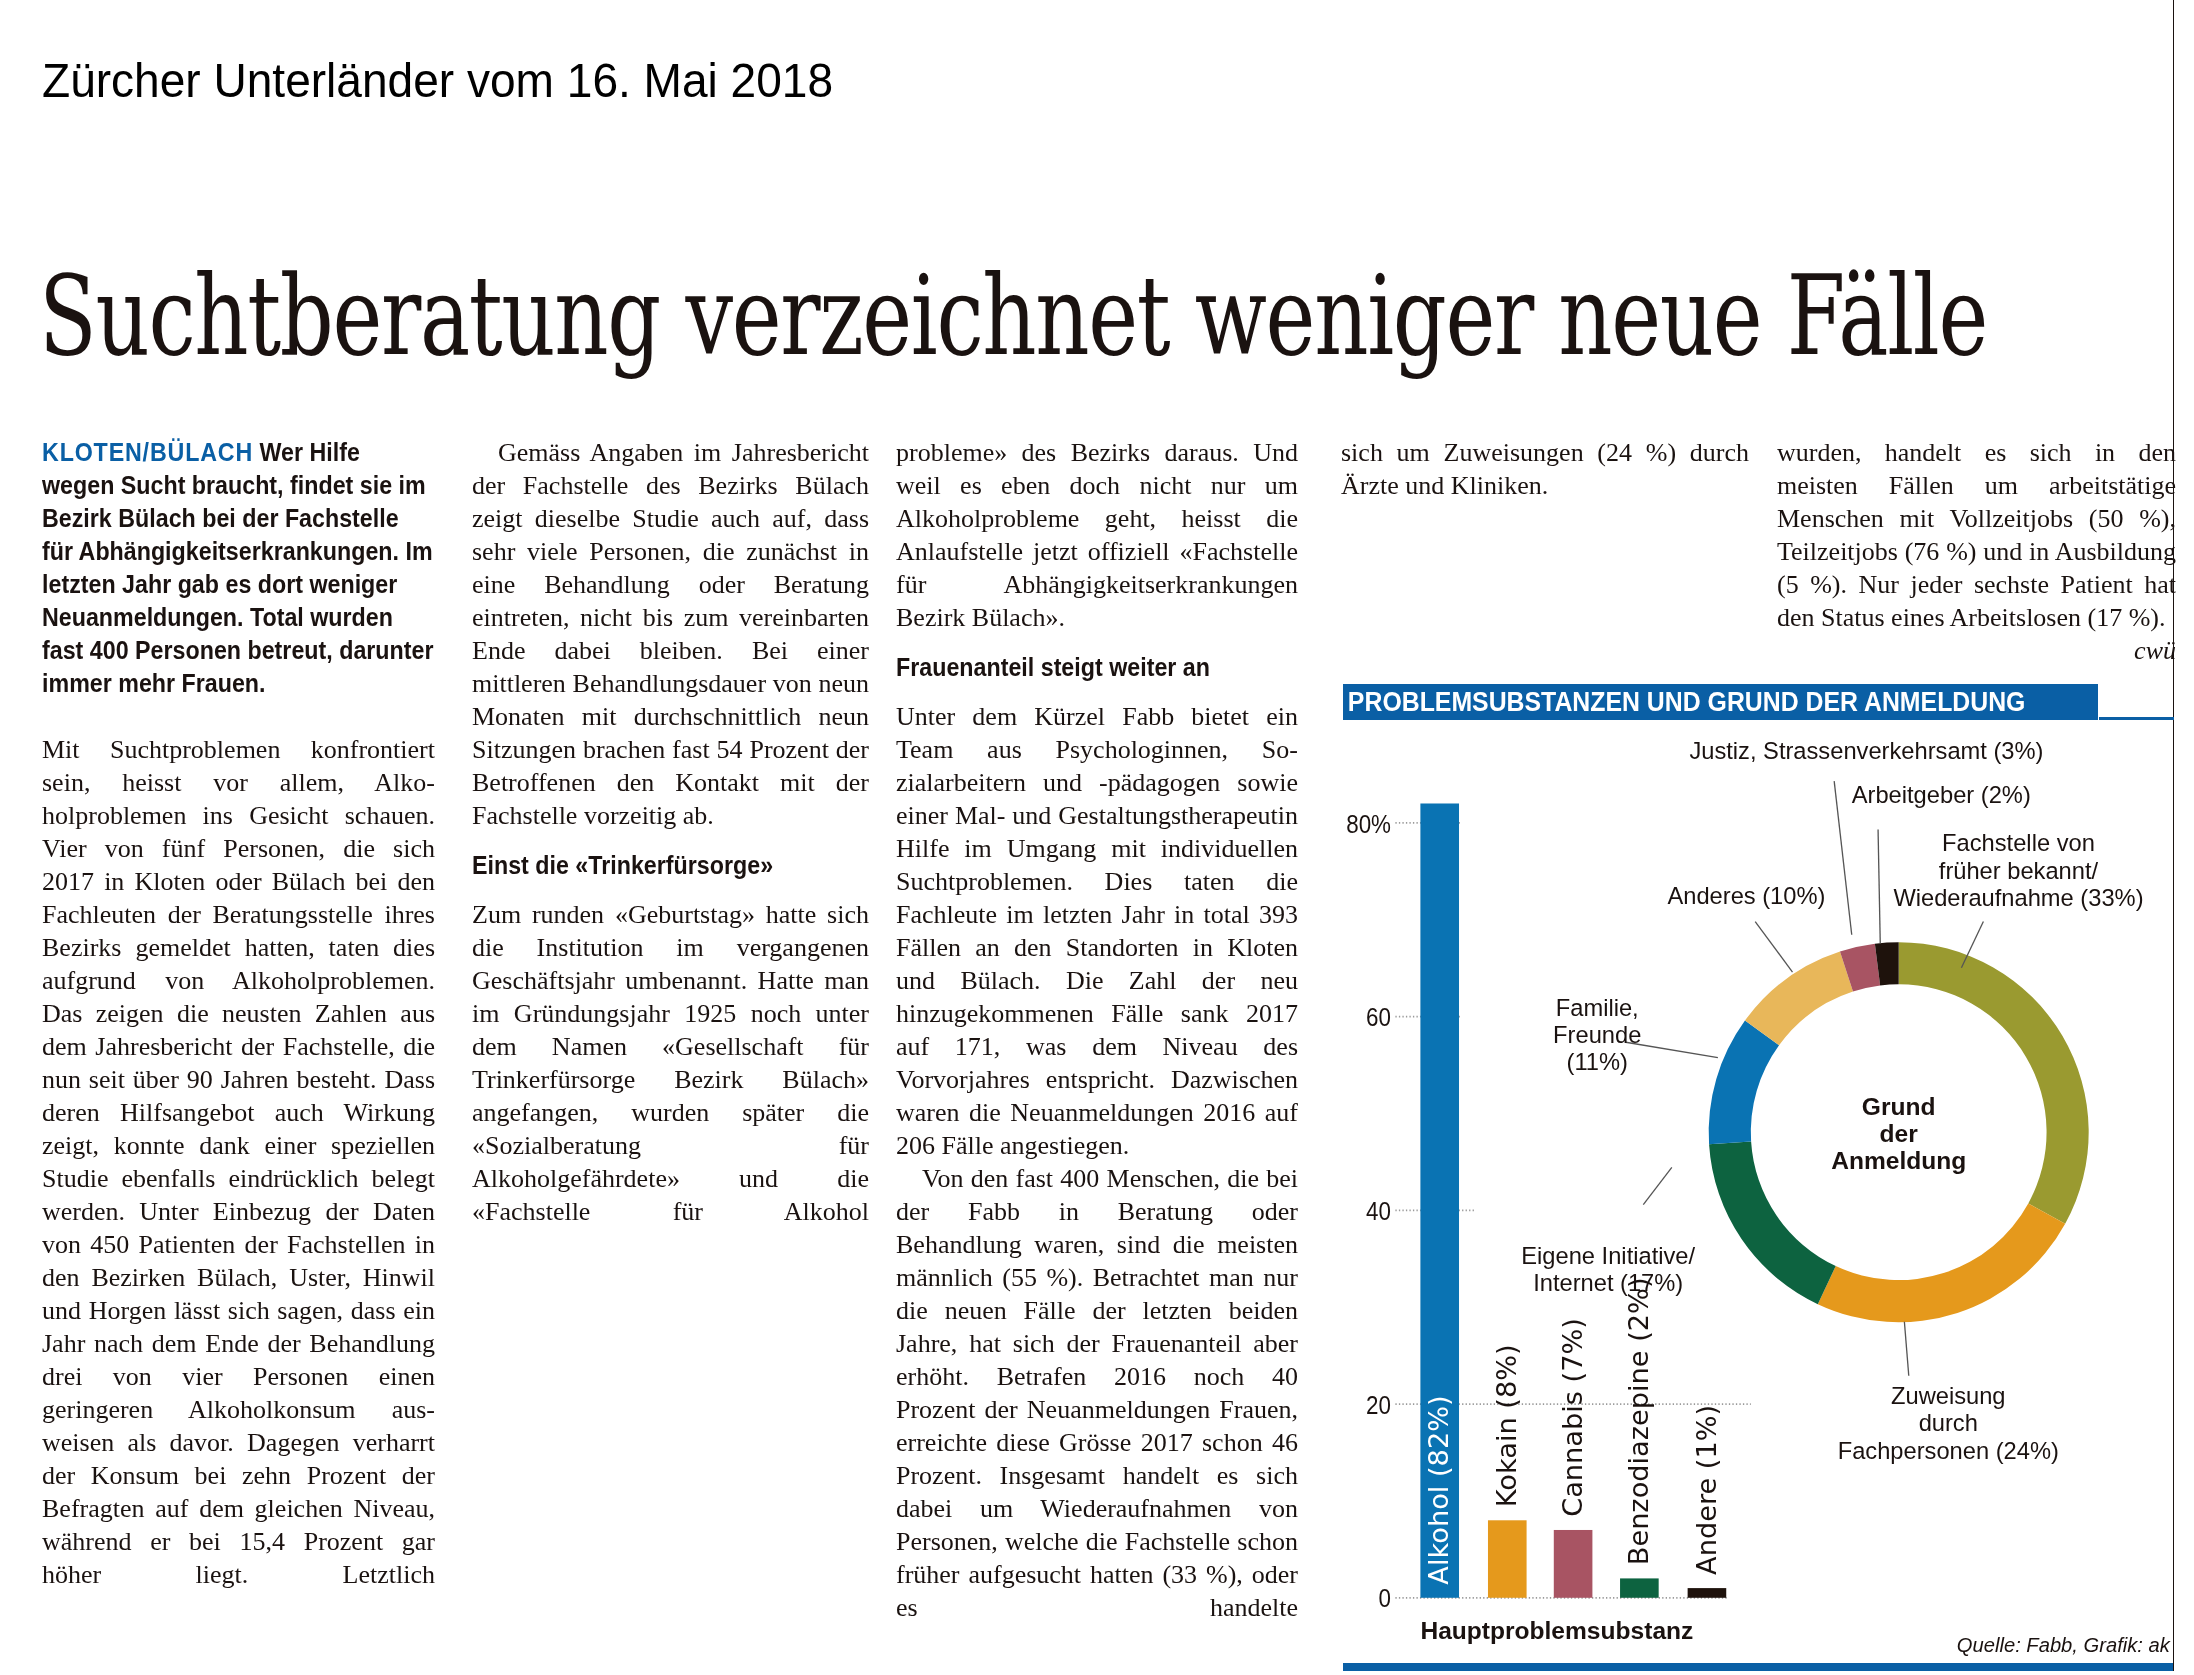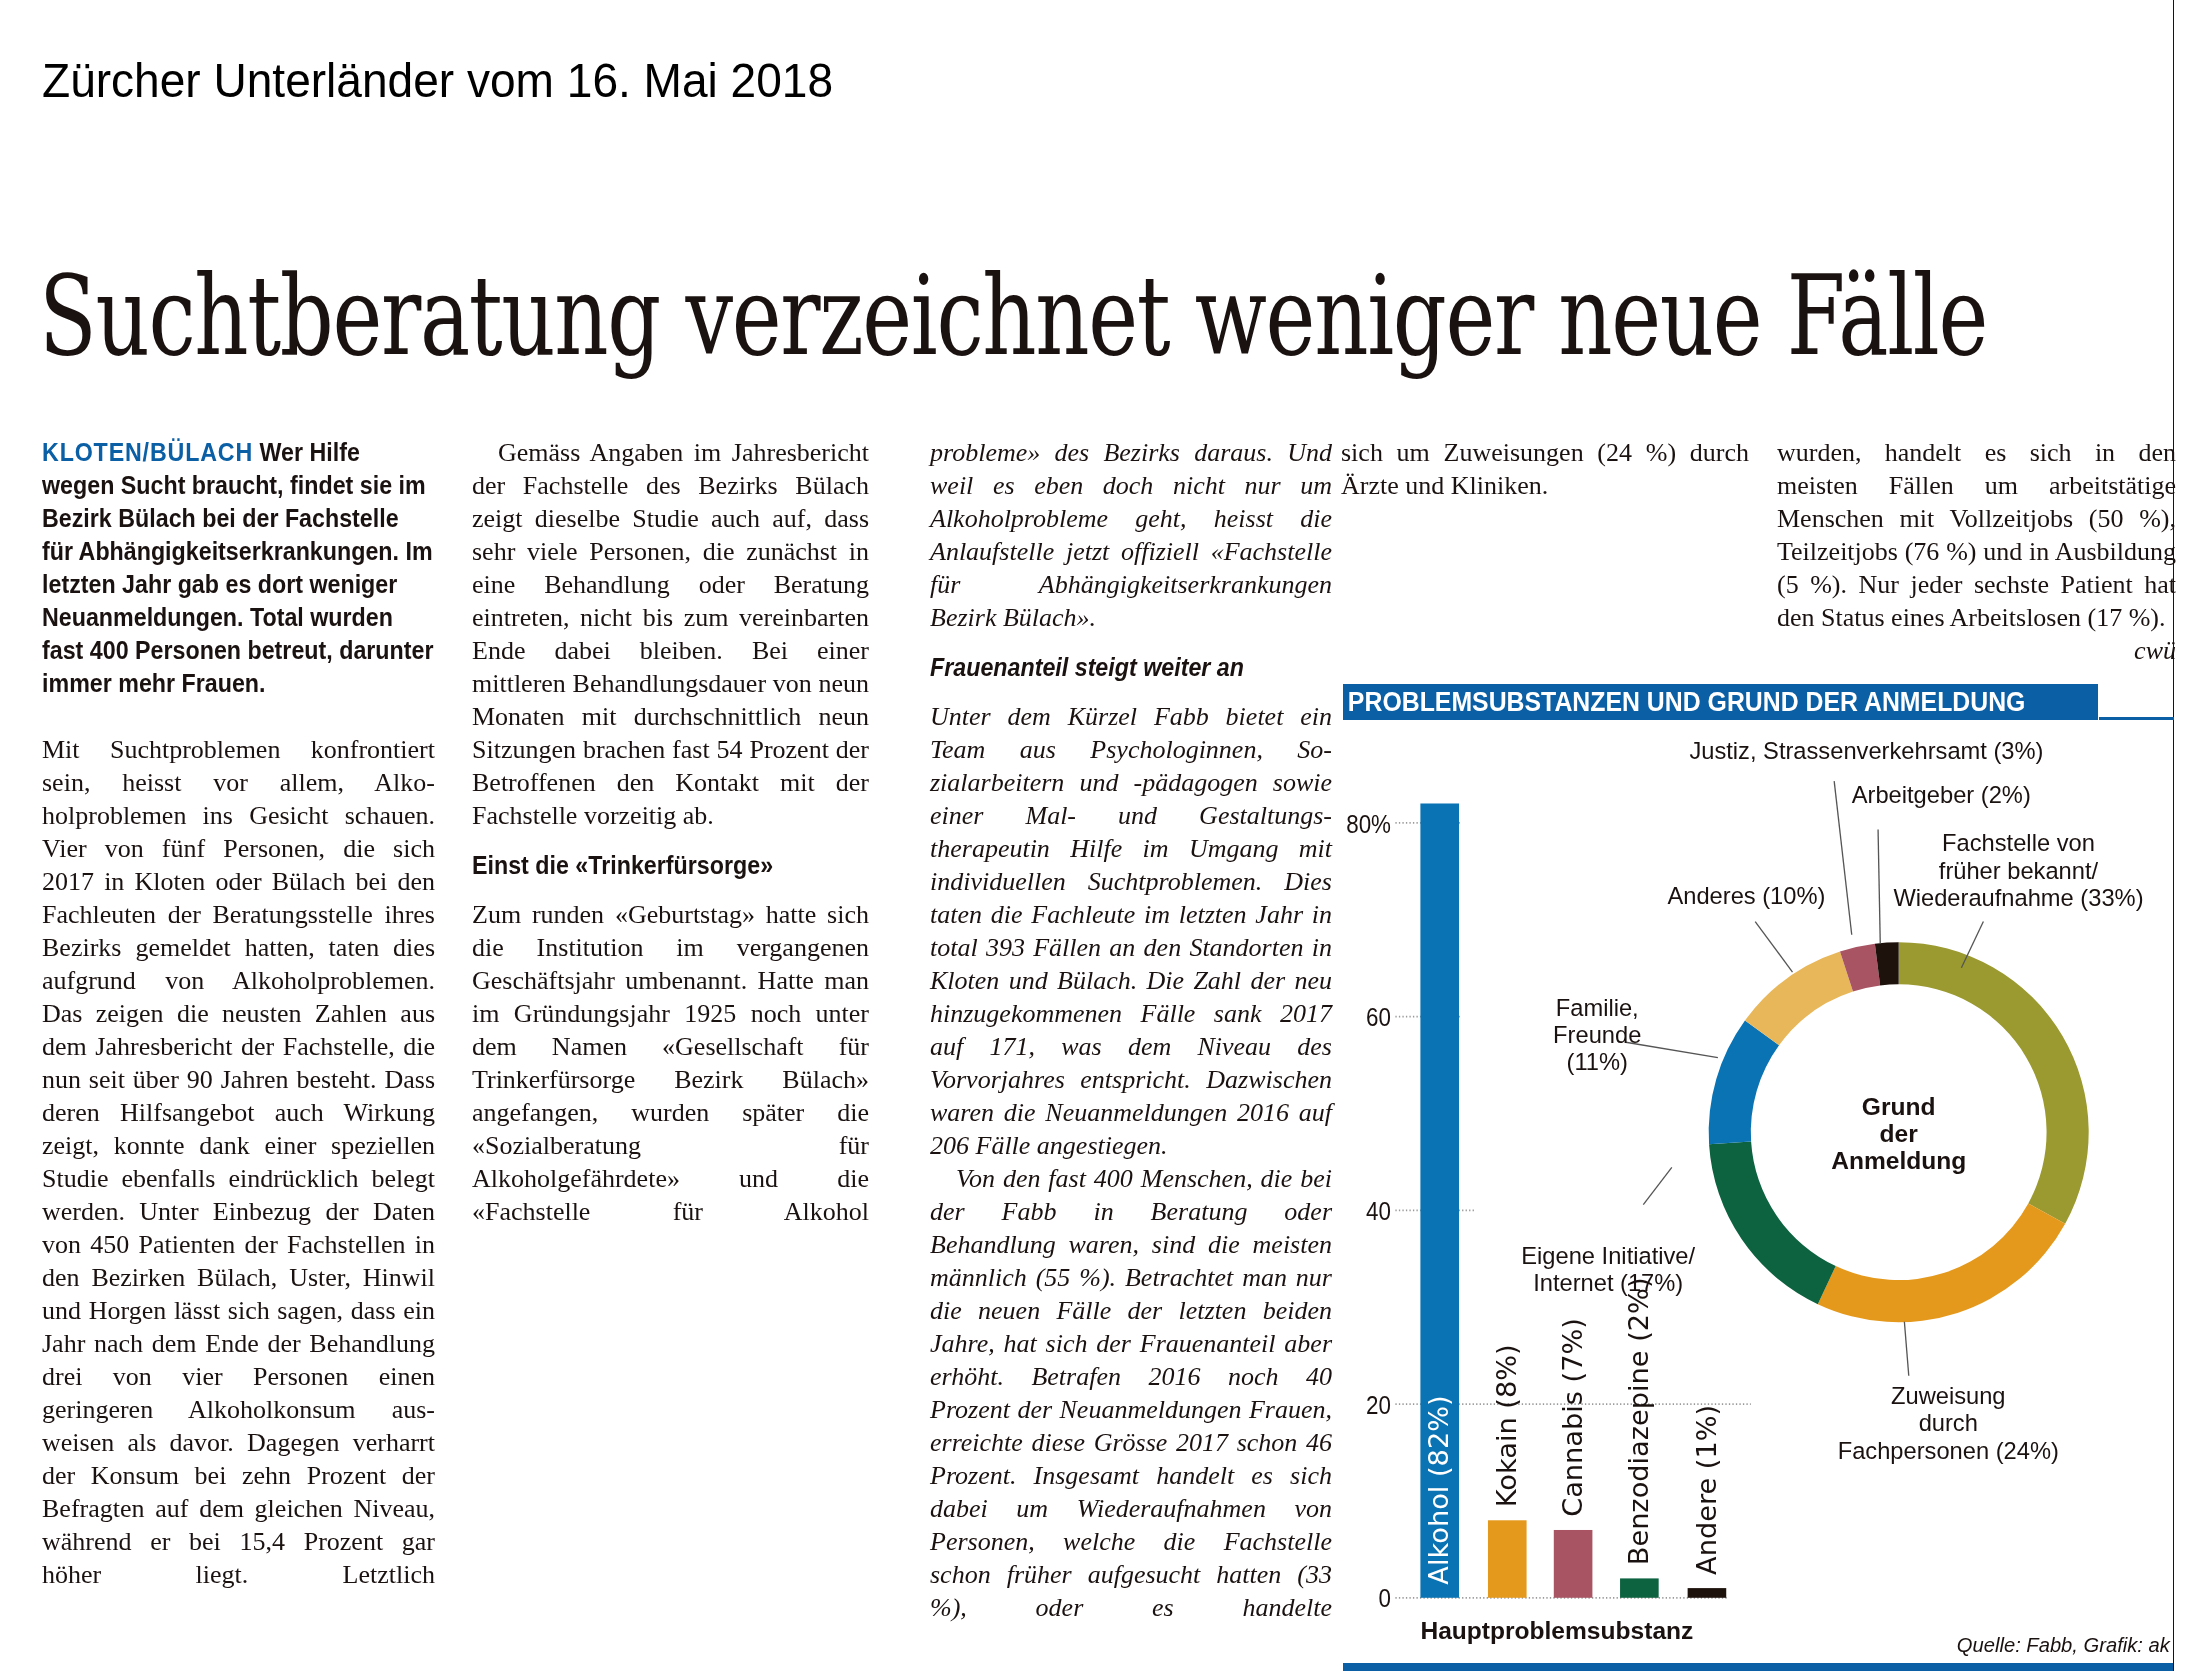--- a/index.html
+++ b/index.html
@@ -28,7 +28,7 @@
   }
   .col1 { left: 42px; width: 393px; }
   .col2 { left: 472px; width: 397px; }
-  .col3 { left: 930px; width: 402px; font-style: italic; }
+  .col3 { left: 896px; width: 402px; }
   .col4 { left: 1341px; width: 408px; }
   .col5 { left: 1777px; width: 399px; }
   .column p { margin: 0; }

